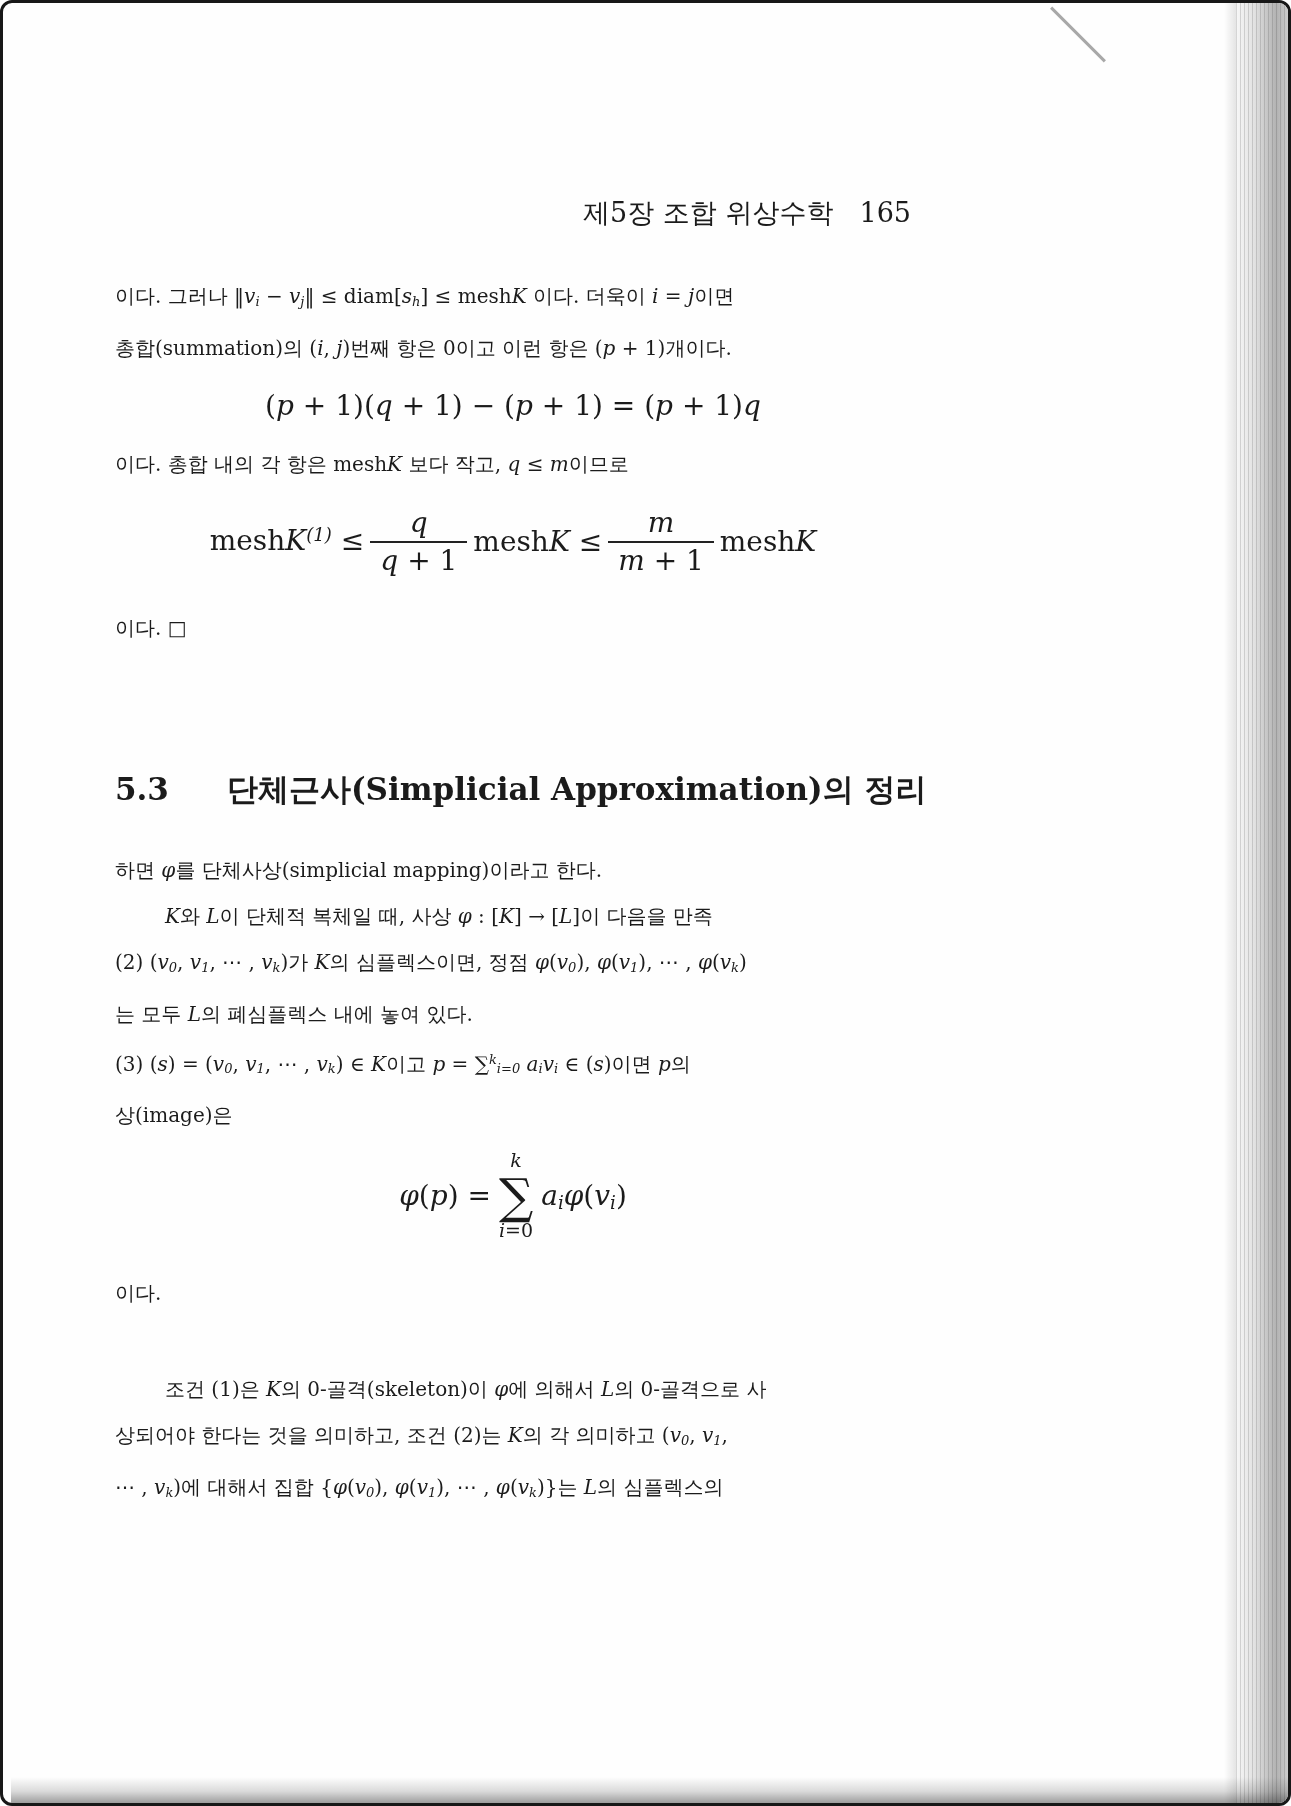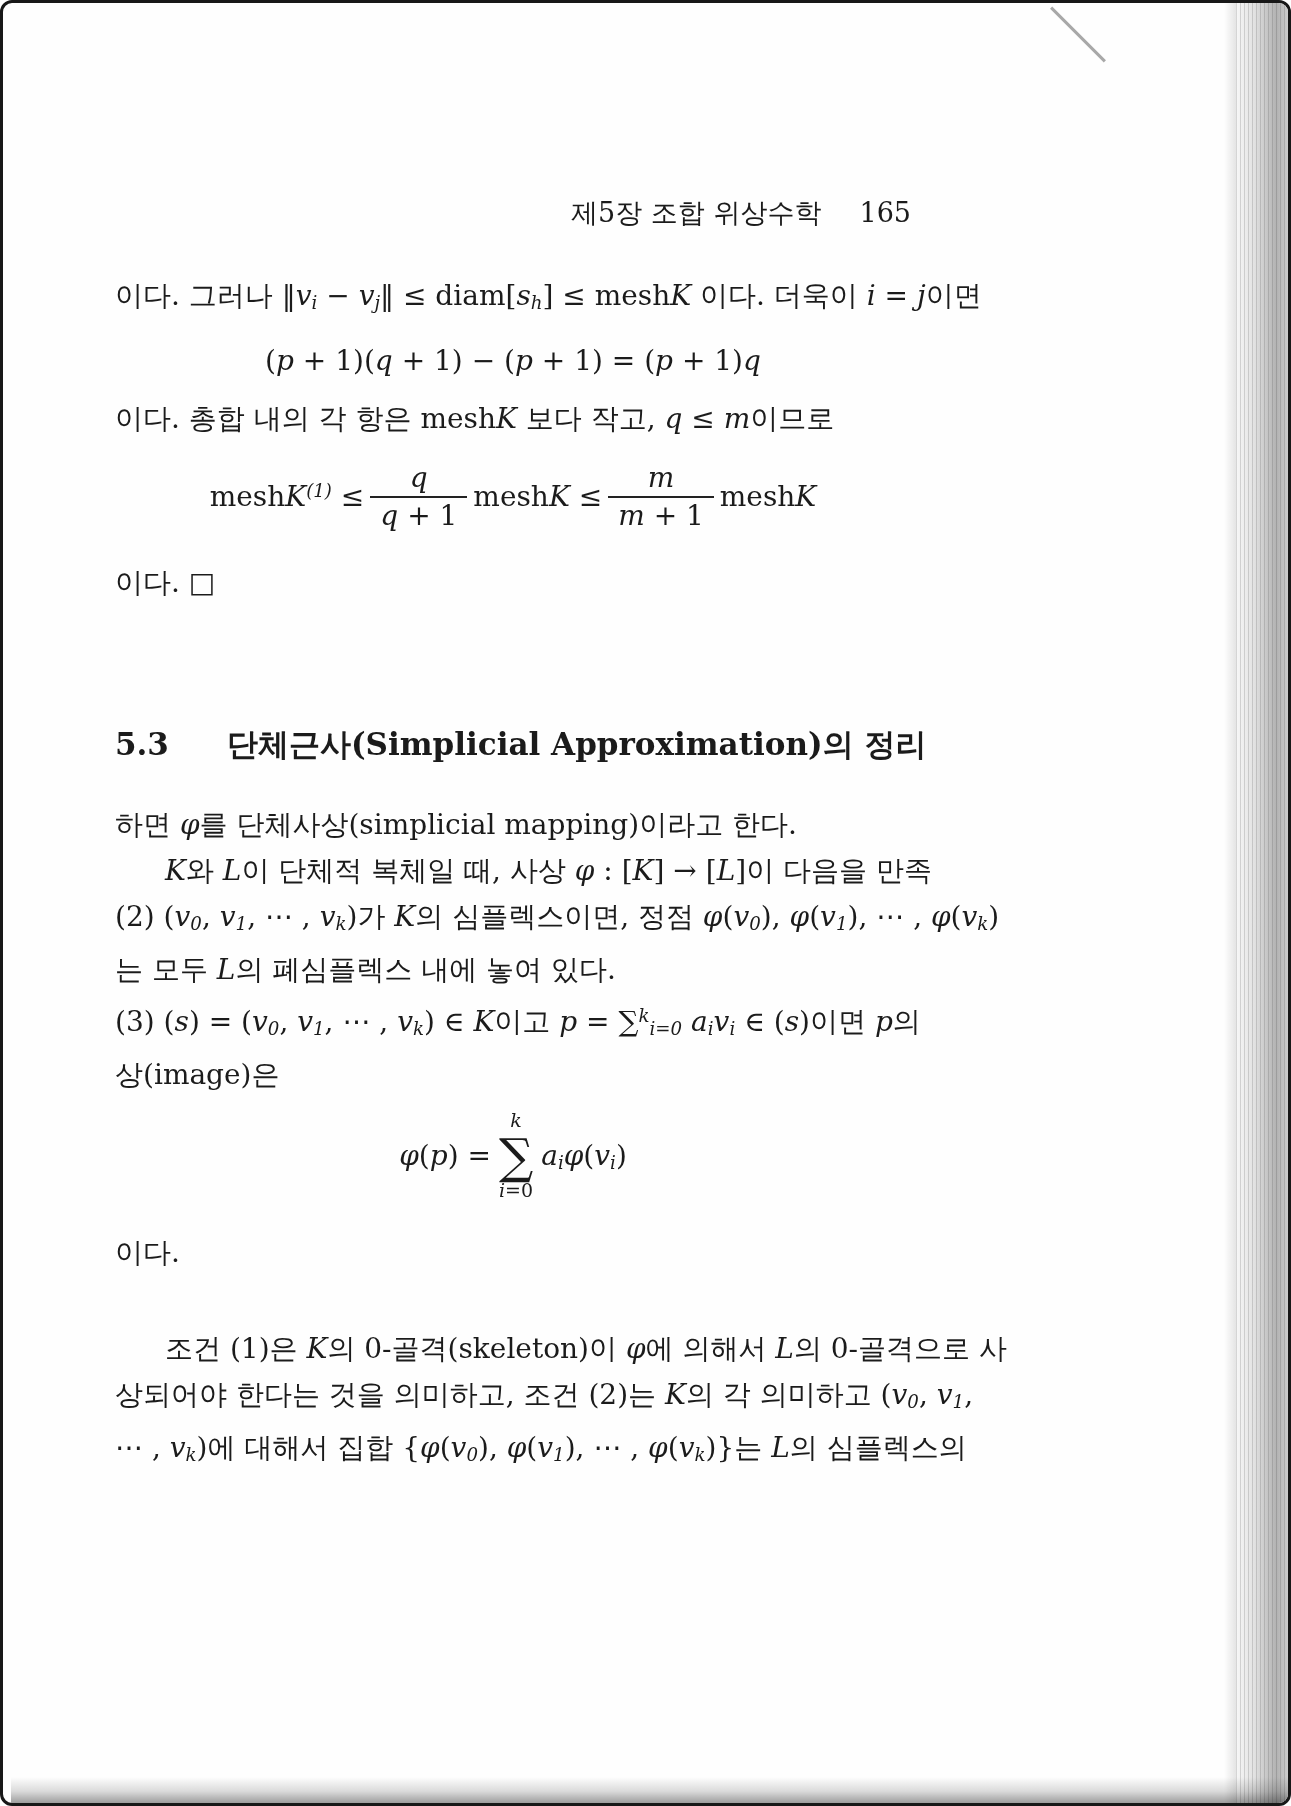--- a/index.html
+++ b/index.html
@@ -39,7 +39,7 @@
   }
   .running-header {
     display: flex; justify-content: flex-end; align-items: baseline;
-    gap: 38px; font-size: 27px; margin-bottom: 42px; white-space: nowrap;
+    gap: 26px; font-size: 27px; margin-bottom: 42px; white-space: nowrap;
   }
   .line {
     margin: 0; line-height: 46px; font-size: 28px; white-space: nowrap;

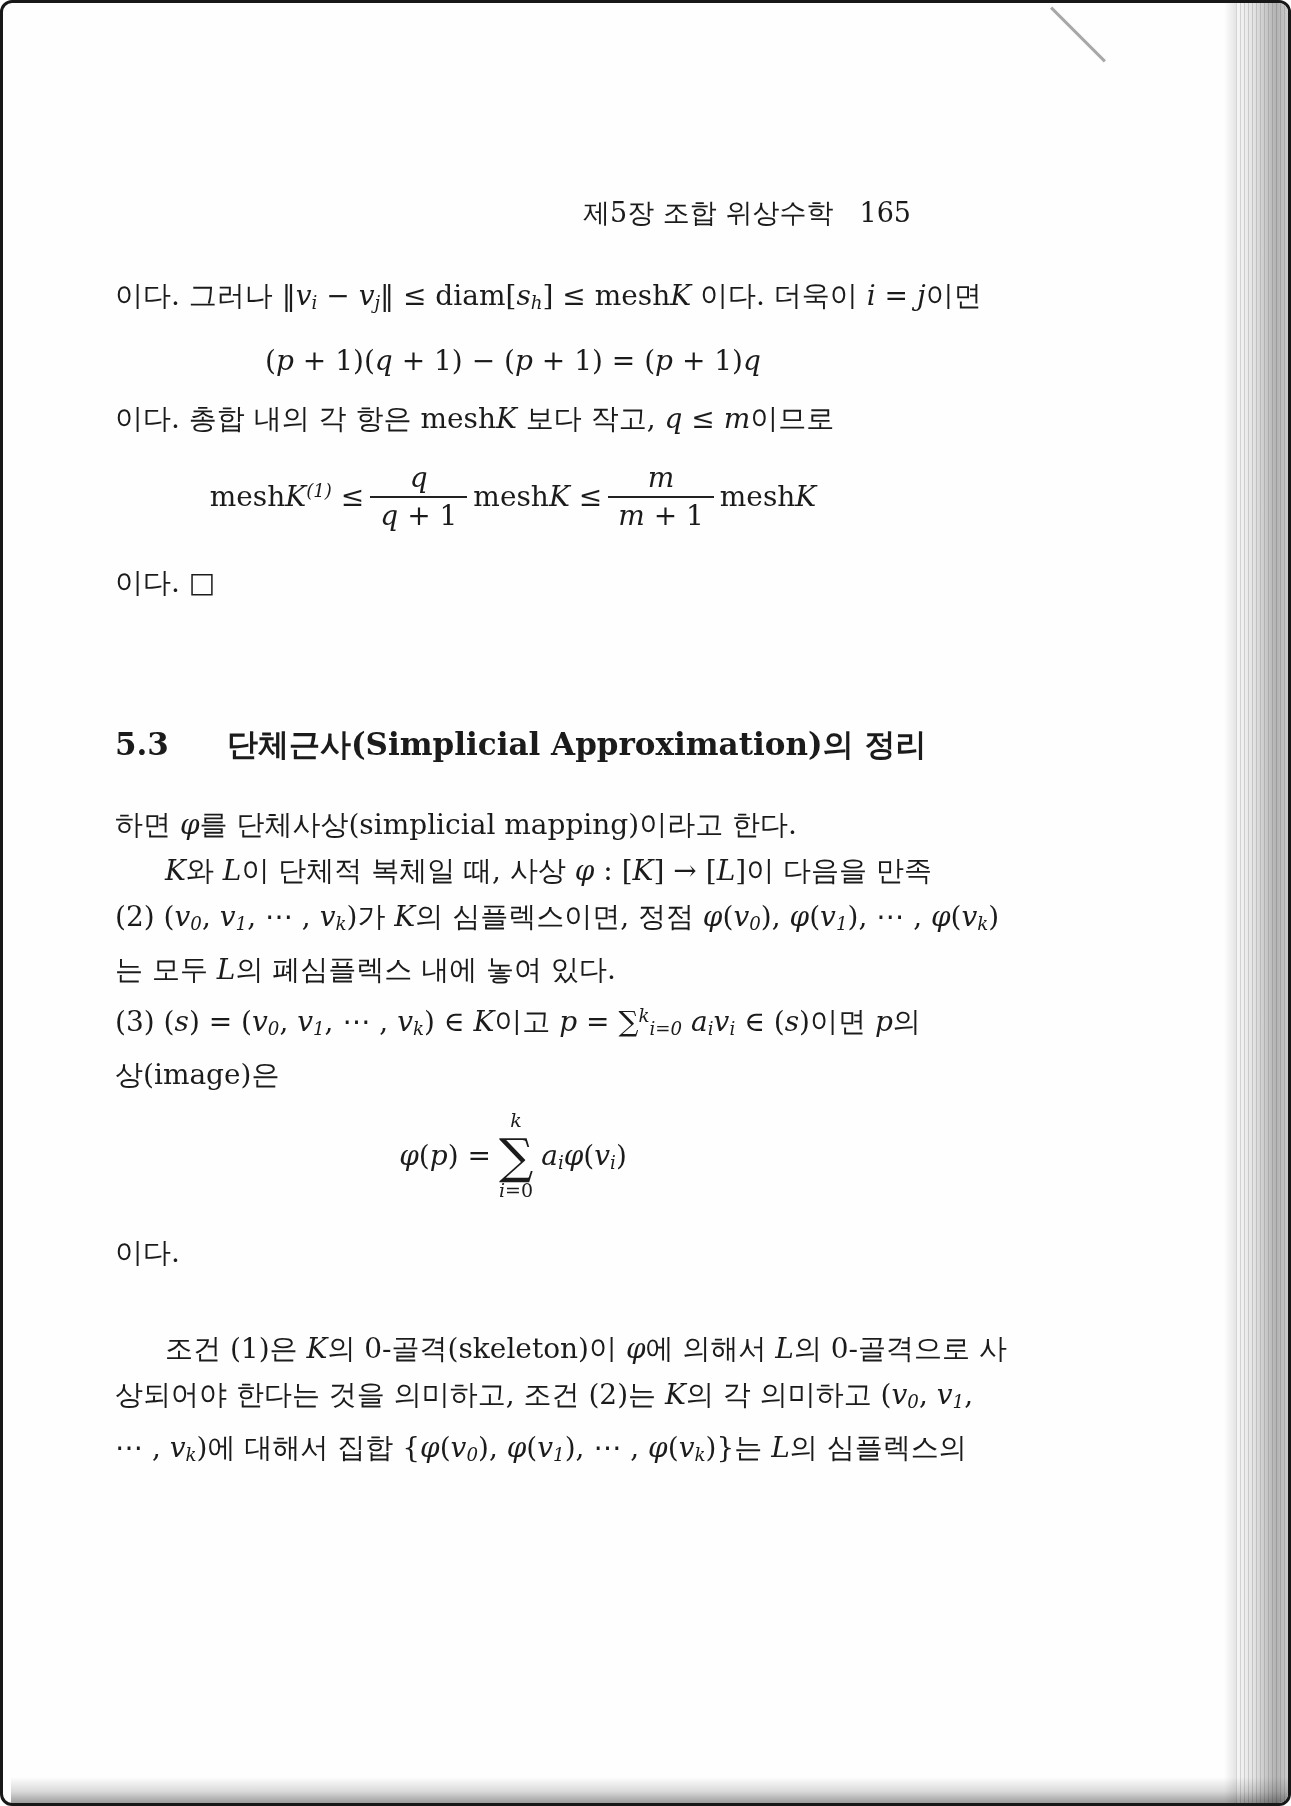--- a/index.html
+++ b/index.html
@@ -42,7 +42,7 @@
     gap: 26px; font-size: 27px; margin-bottom: 42px; white-space: nowrap;
   }
   .line {
-    margin: 0; line-height: 46px; font-size: 28px; white-space: nowrap;
+    margin: 0; line-height: 46px; font-size: 20px; white-space: nowrap;
   }
   .indent { padding-left: 50px; }
   .seg-i { font-style: italic; }

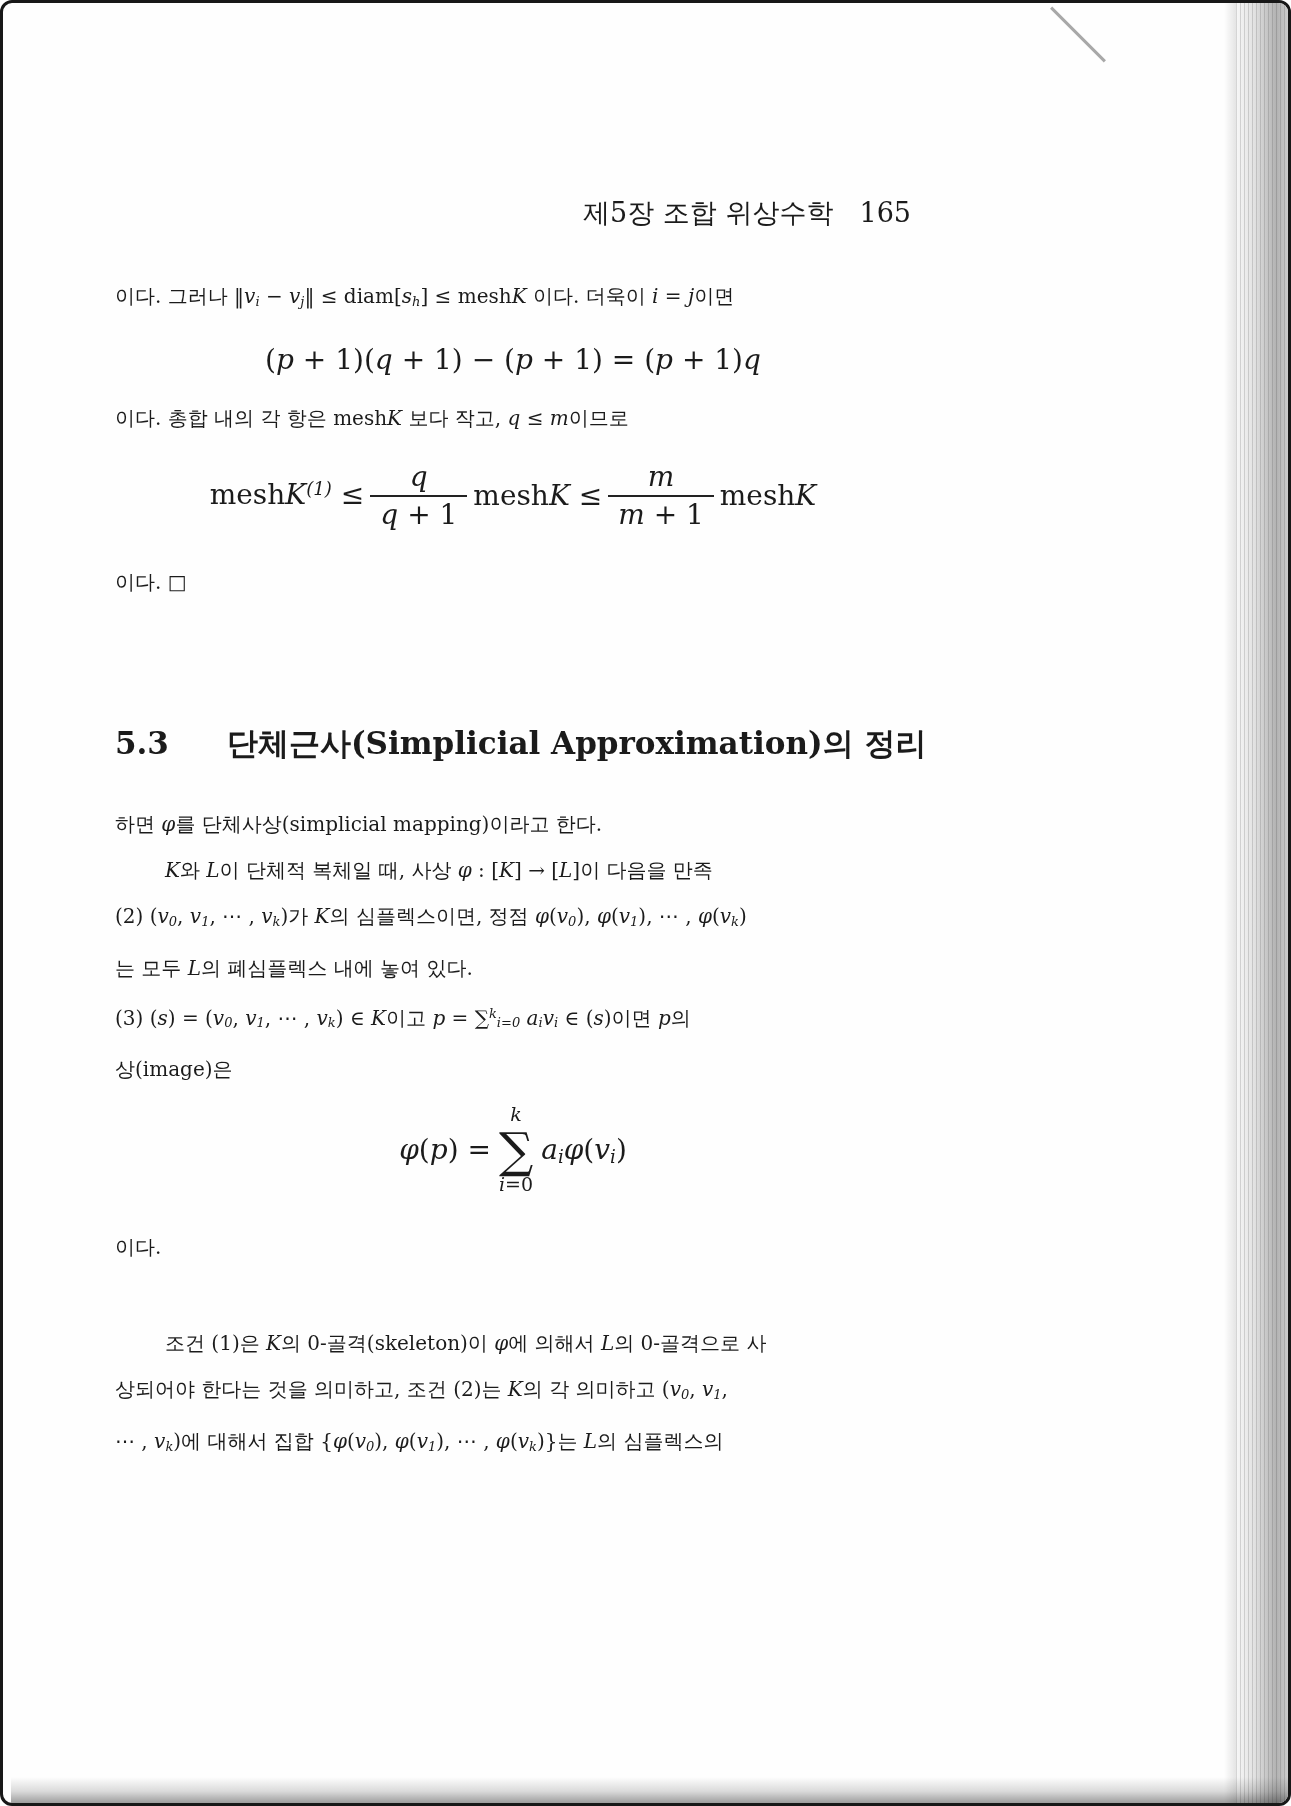--- a/index.html
+++ b/index.html
@@ -88,6 +88,7 @@
 
     <div>
       <p class="line"><span>이다. 그러나 </span><span>‖</span><span class="seg-i">v</span><span class="seg-sub">i</span><span> − </span><span class="seg-i">v</span><span class="seg-sub">j</span><span>‖ ≤ diam[</span><span class="seg-i">s</span><span class="seg-sub">h</span><span>] ≤ mesh</span><span class="seg-i">K</span><span> 이다. 더욱이 </span><span class="seg-i">i</span><span> = </span><span class="seg-i">j</span><span>이면</span></p>
+      <p class="line"><span>총합(summation)의 (</span><span class="seg-i">i</span><span>, </span><span class="seg-i">j</span><span>)번째 항은 0이고 이런 항은 (</span><span class="seg-i">p</span><span> + 1)개이다.</span></p>
     </div>
 
     <div class="formula f1">

